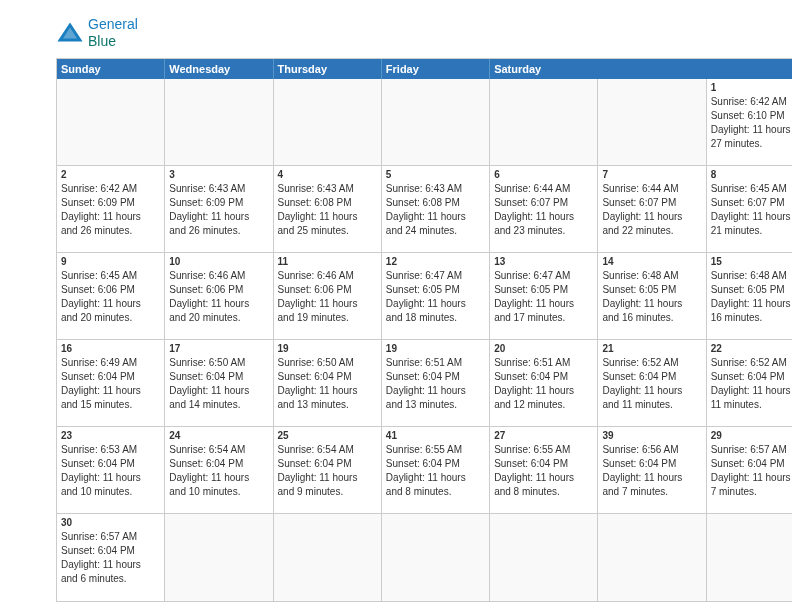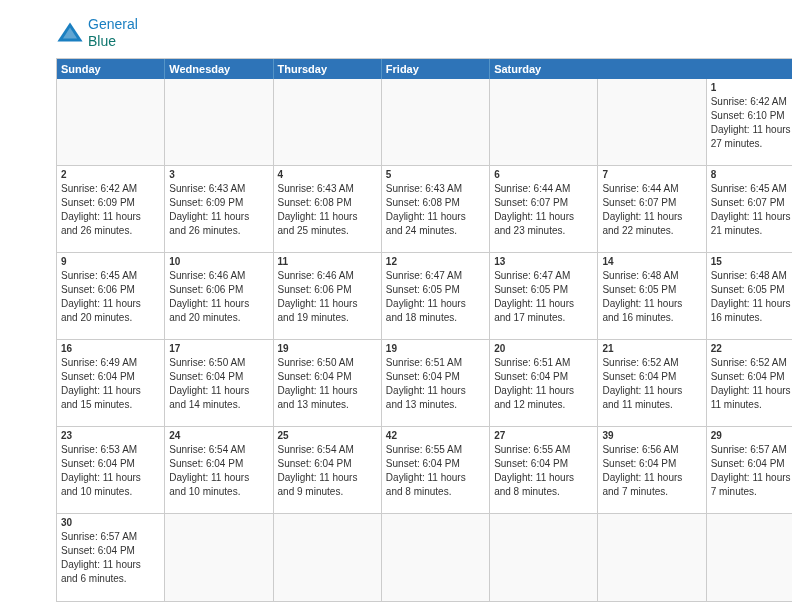--- a/index.html
+++ b/index.html
@@ -253,7 +253,7 @@
 <div class="cell-info">Sunrise: 6:54 AM<br>Sunset: 6:04 PM<br>Daylight: 11 hours and 9 minutes.</div>
           </div>
           <div class="calendar-cell">
-            <span class="cell-date">42</span>
+            <span class="cell-date">41</span>
 <div class="cell-info">Sunrise: 6:55 AM<br>Sunset: 6:04 PM<br>Daylight: 11 hours and 8 minutes.</div>
           </div>
           <div class="calendar-cell">

